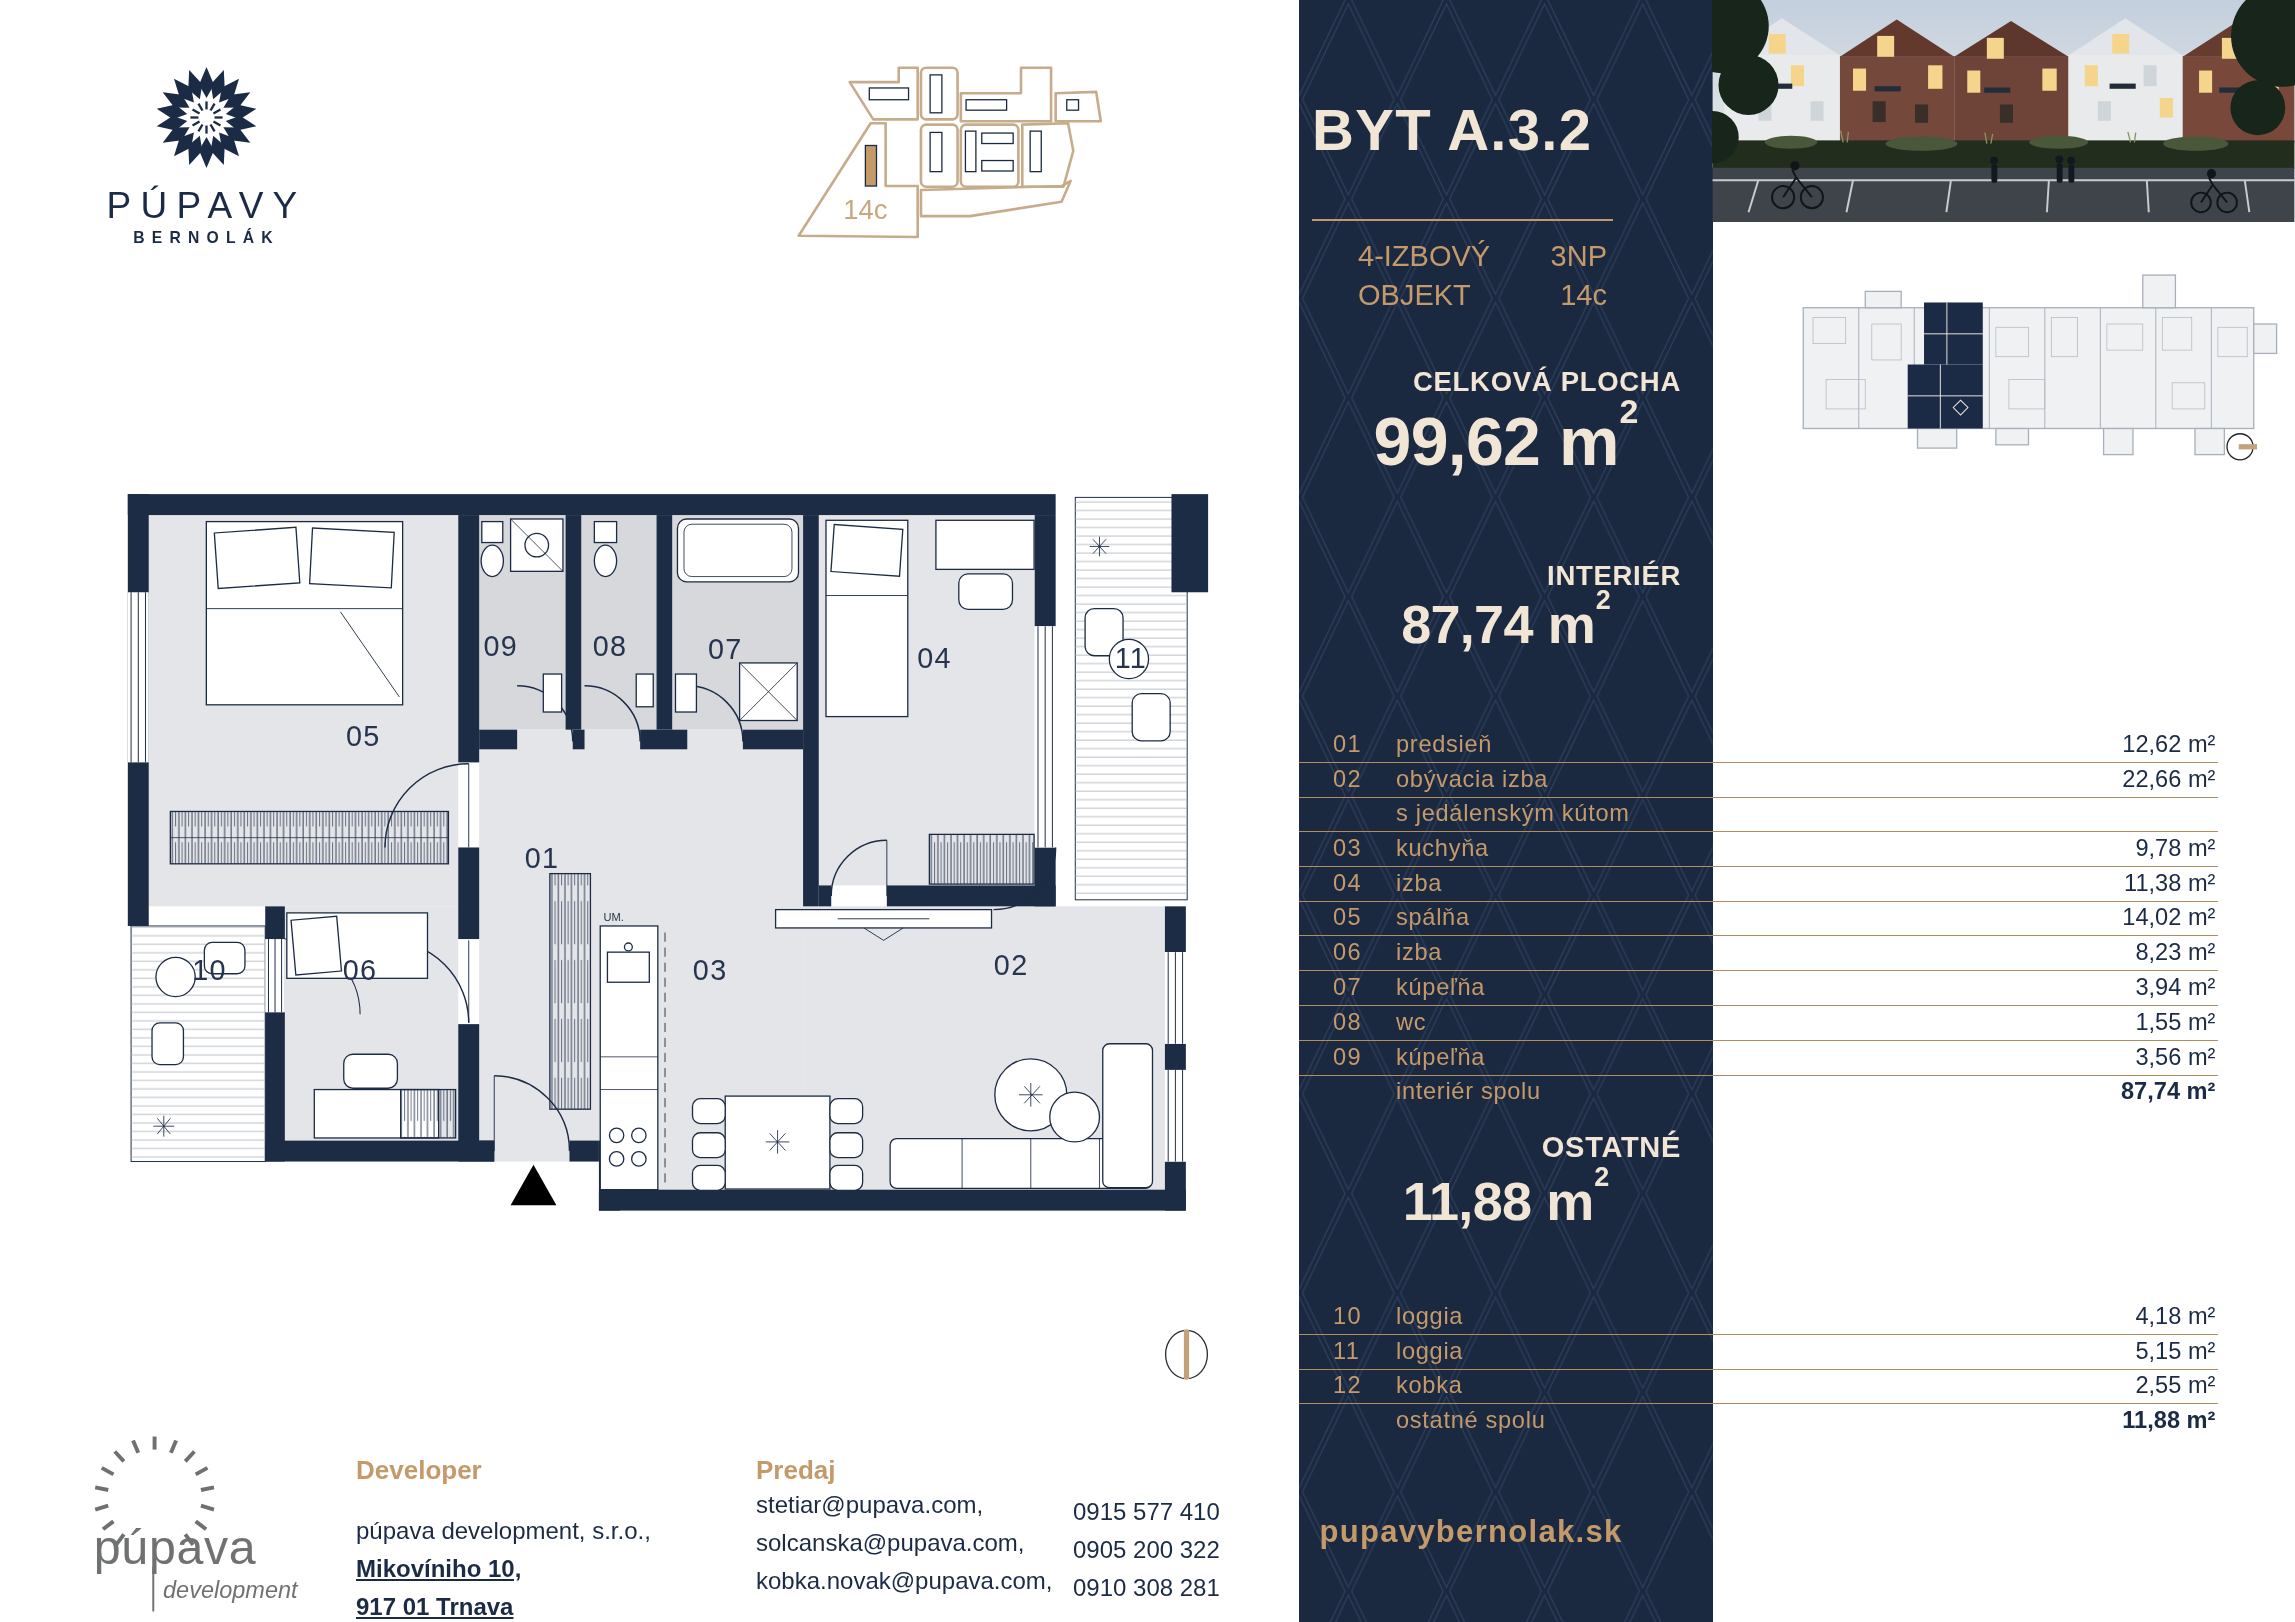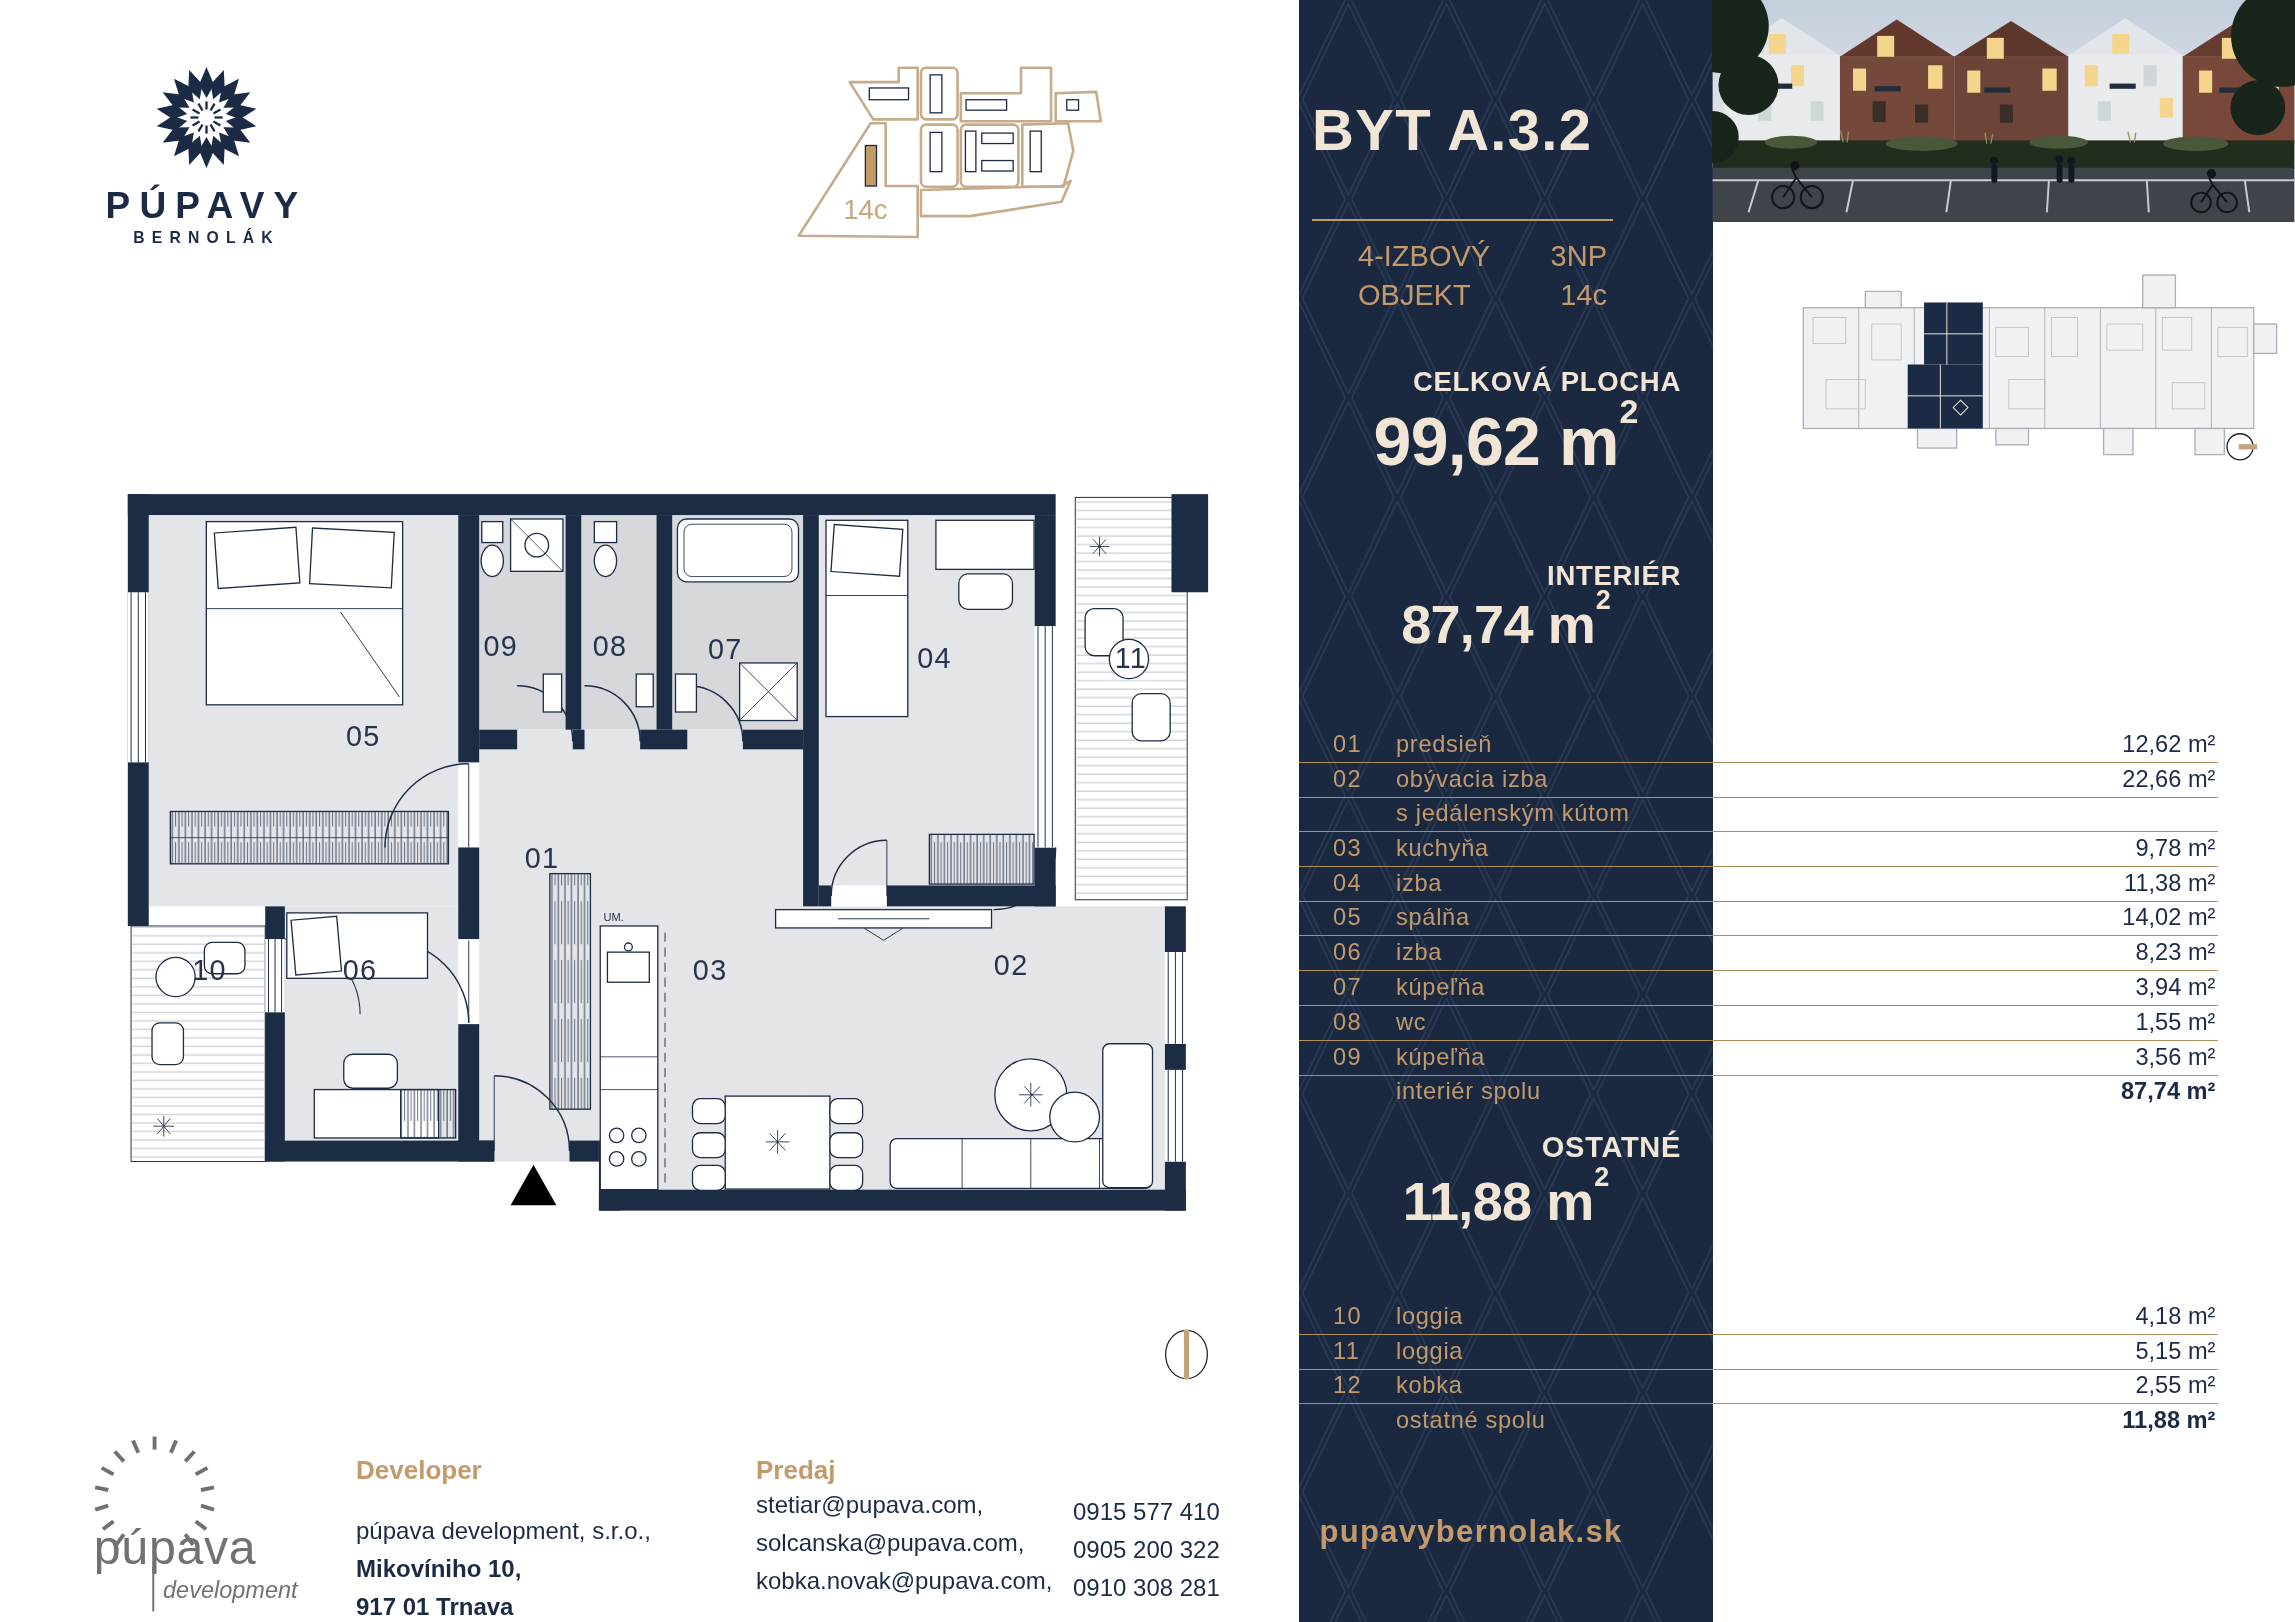--- a/index.html
+++ b/index.html
@@ -8,7 +8,7 @@
   .abs{position:absolute;}
 
   
-  .brand-name{left:79px;top:185px;width:255px;text-align:center;font-size:37px;font-weight:700;
+  .brand-name{left:79px;top:185px;width:255px;text-align:center;font-size:37px;font-weight:400;
               letter-spacing:9.2px;color:#1c2b45;}
   .brand-sub{left:79px;top:229px;width:255px;text-align:center;font-size:15.7px;font-weight:600;
              letter-spacing:7.2px;color:#1c2b45;}

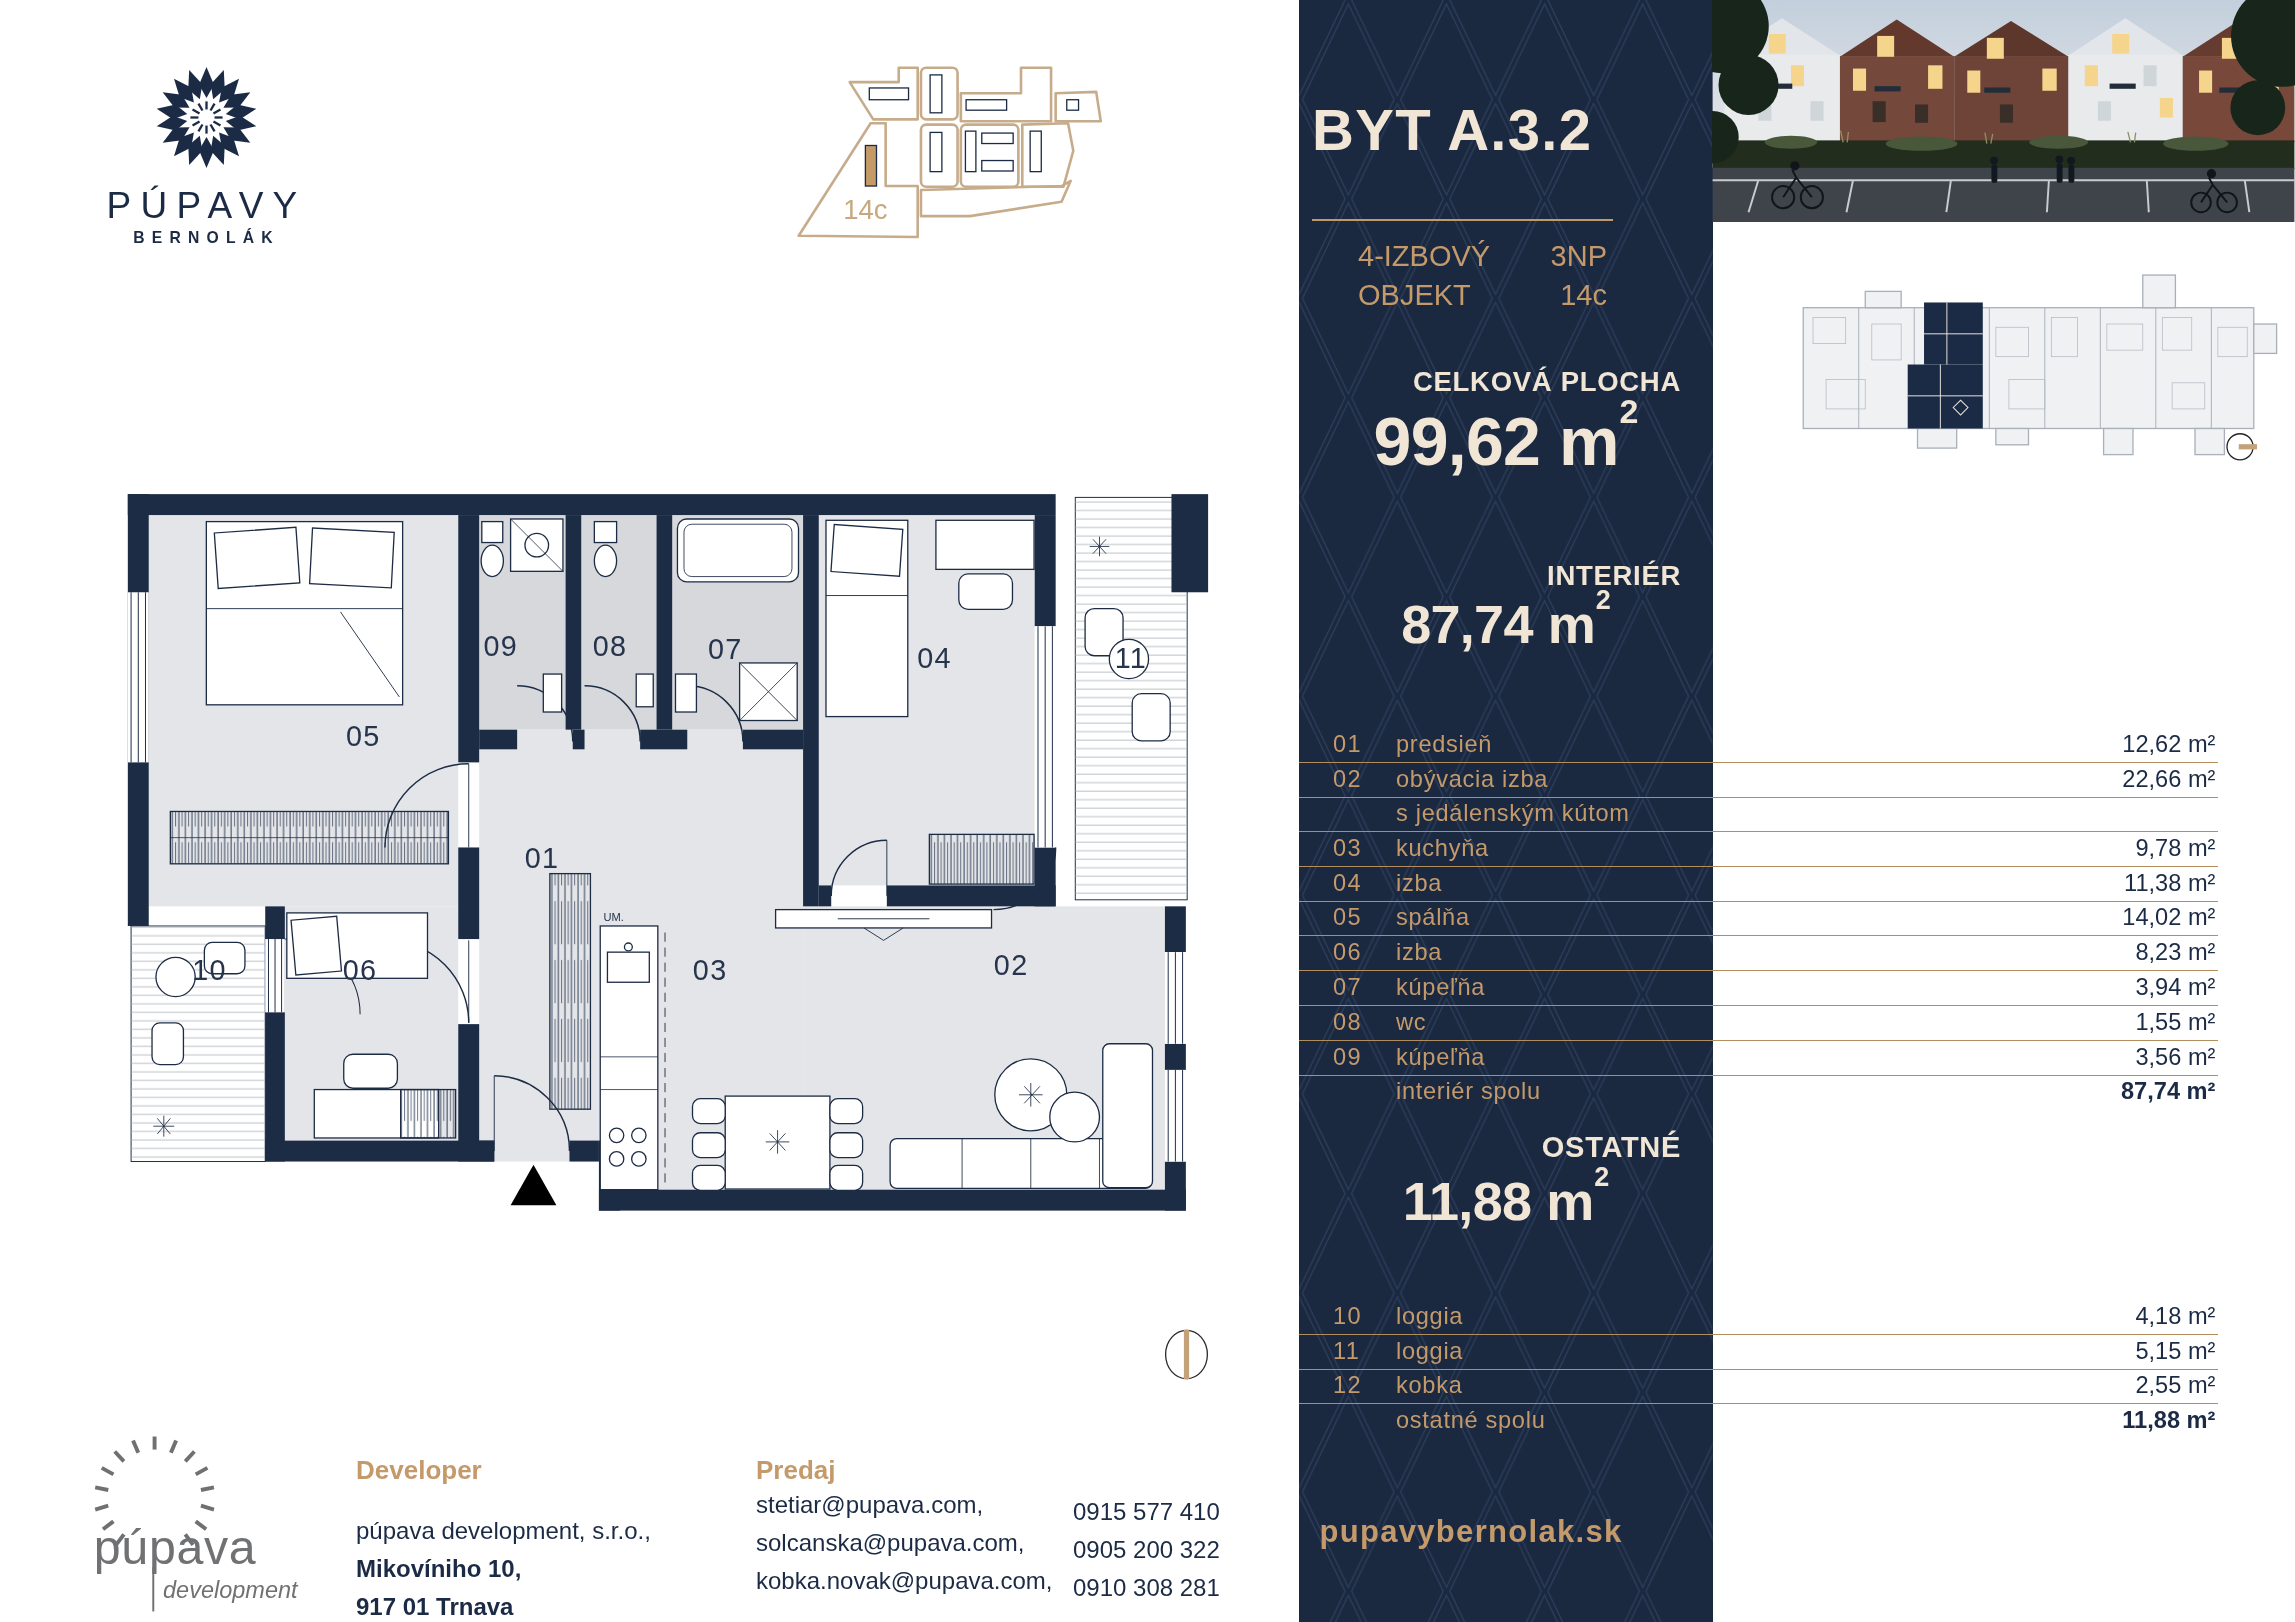--- a/index.html
+++ b/index.html
@@ -44,7 +44,7 @@
   
   .f-head{font-size:26px;font-weight:700;color:#c49a6b;}
   .f-line{font-size:24px;color:#1c2b45;line-height:38px;}
-  .bold{font-weight:700;}
+  .bold{font-weight:700;text-decoration:underline;}
   .dev-block{left:356px;top:1455px;width:366px;}
   .sale-block{left:756px;top:1455px;width:327px;}
   .phone-block{left:1073px;top:1493px;width:216px;}

